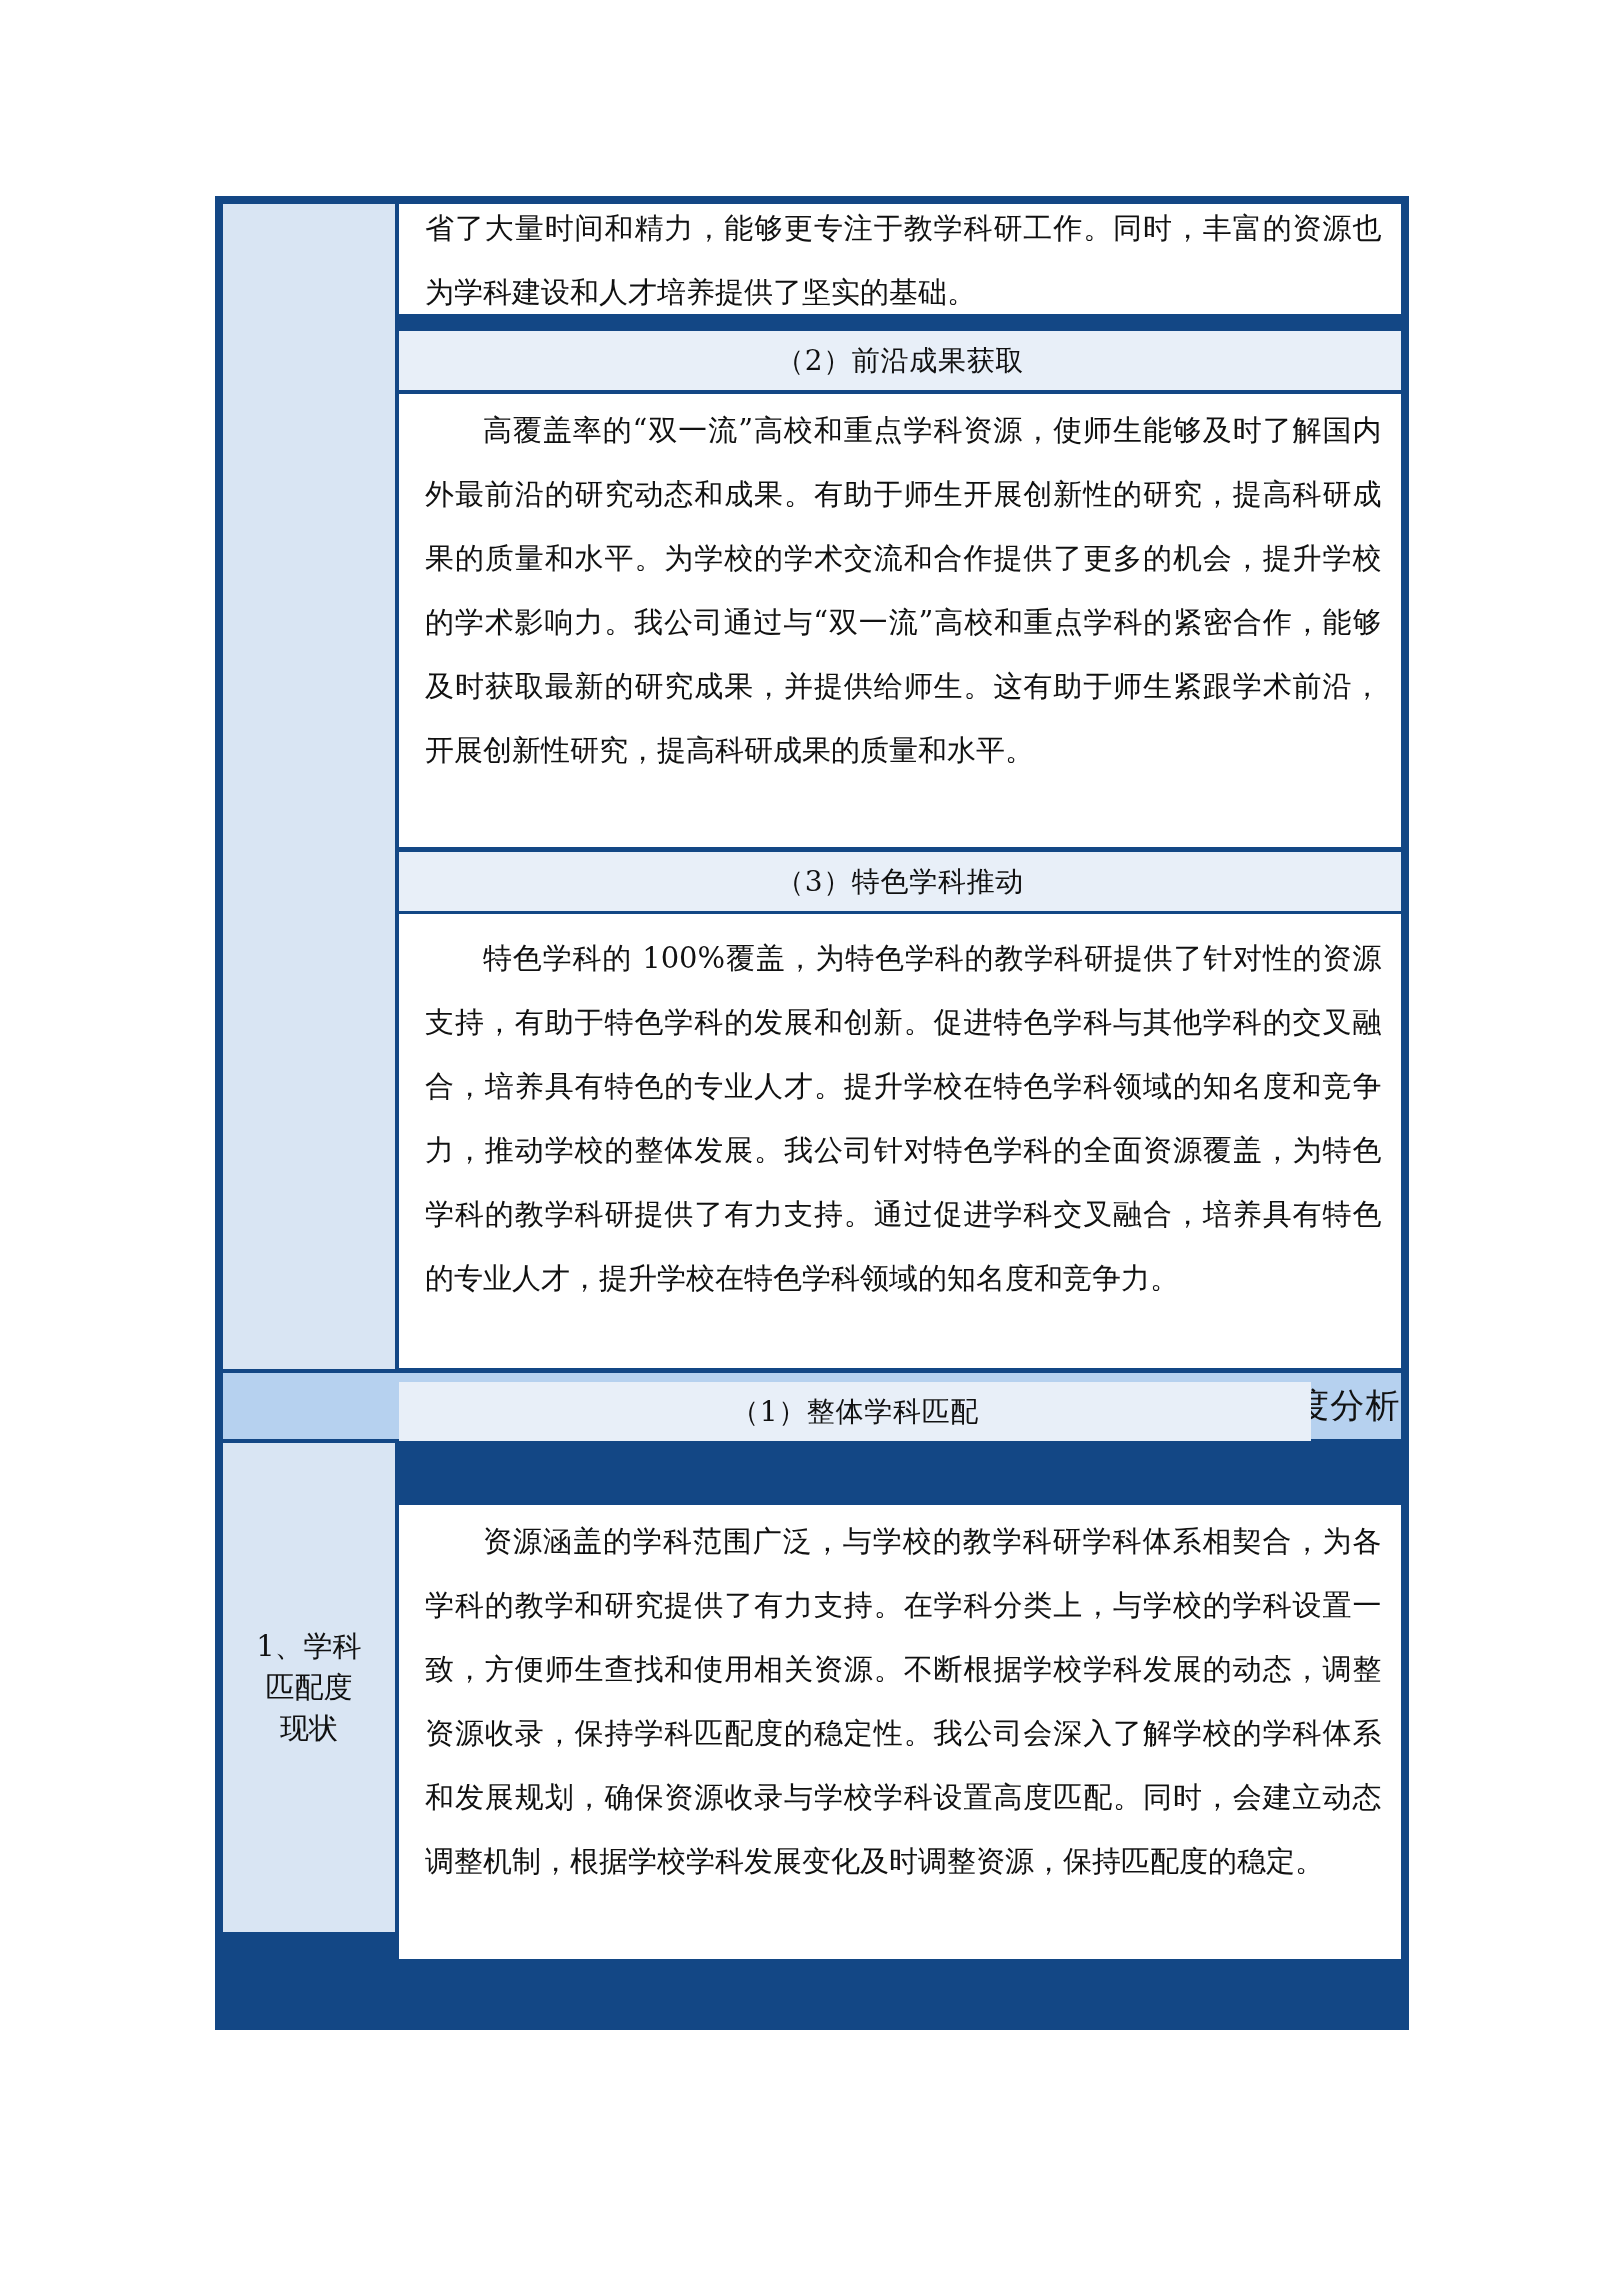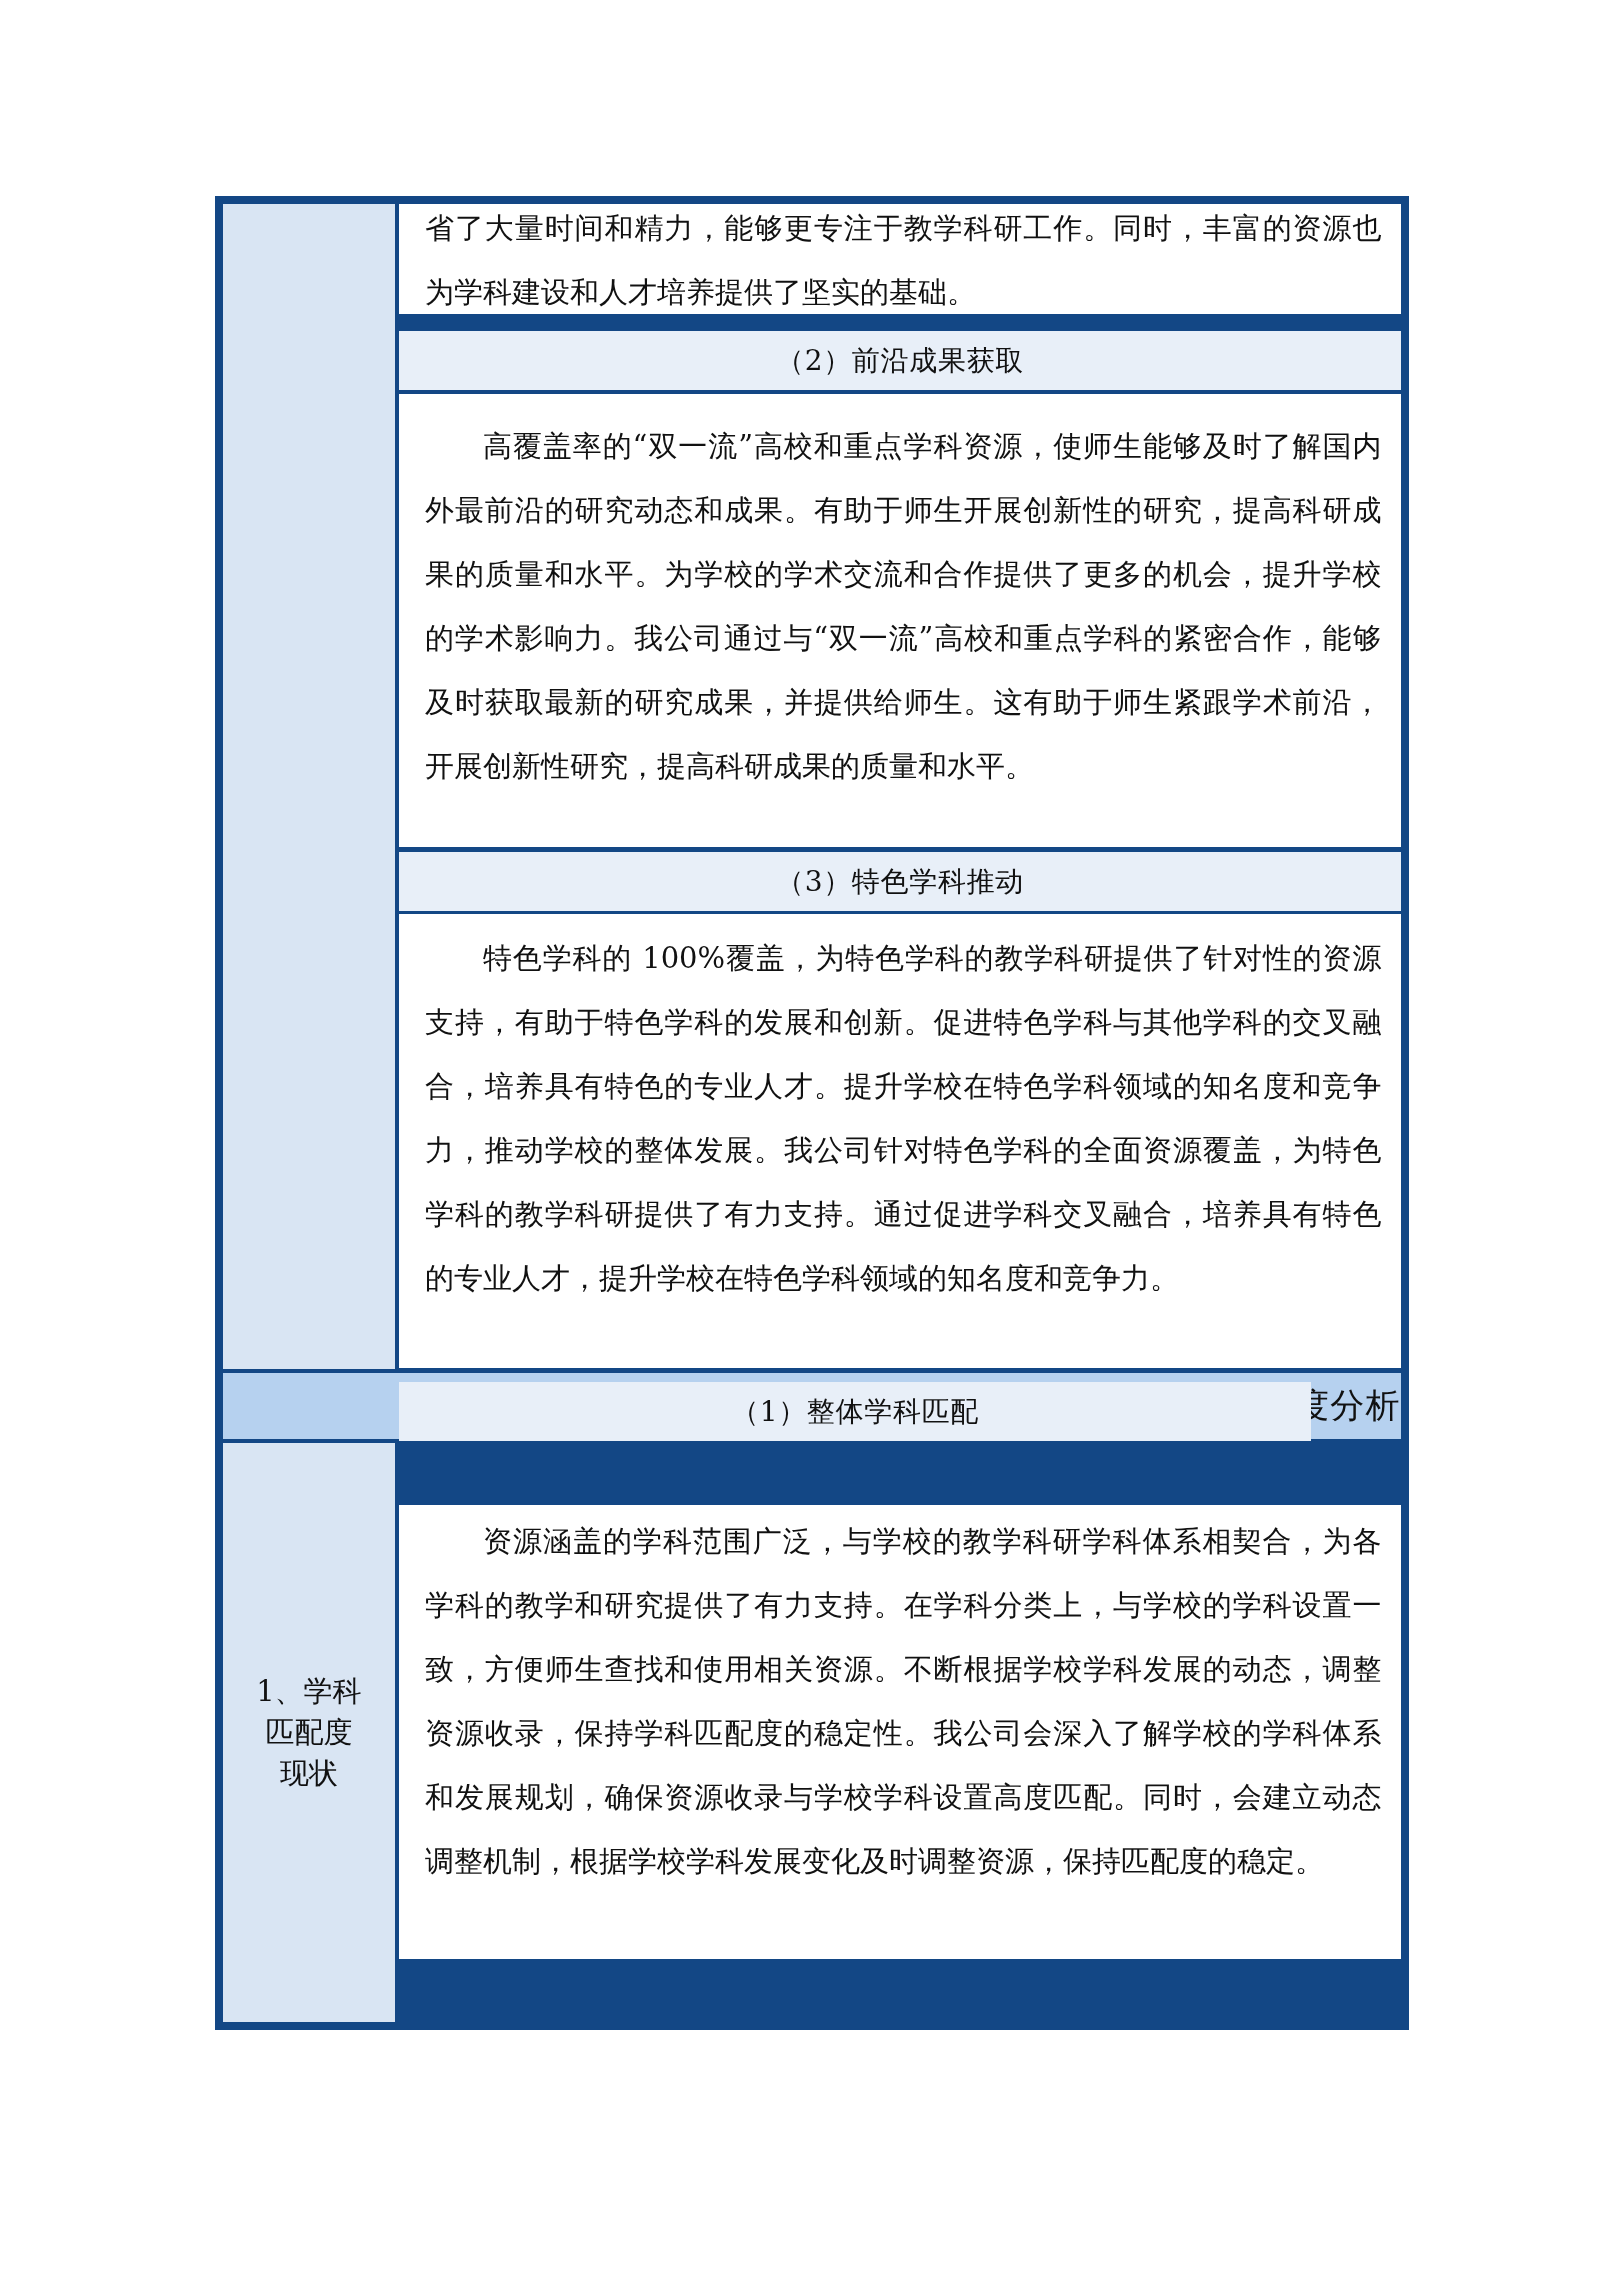--- a/index.html
+++ b/index.html
@@ -47,7 +47,7 @@
     <span>（2）前沿成果获取</span>
   </div>
 
-  <div class="cell text" style="left:184px; top:198px; width:1002px; height:453px; padding-top:20px;">
+  <div class="cell text" style="left:184px; top:198px; width:1002px; height:453px; padding-top:4px;">
     <p class="indent">高覆盖率的“双一流”高校和重点学科资源，使师生能够及时了解国内外最前沿的研究动态和成果。有助于师生开展创新性的研究，提高科研成果的质量和水平。为学校的学术交流和合作提供了更多的机会，提升学校的学术影响力。我公司通过与“双一流”高校和重点学科的紧密合作，能够及时获取最新的研究成果，并提供给师生。这有助于师生紧跟学术前沿，开展创新性研究，提高科研成果的质量和水平。</p>
   </div>
 

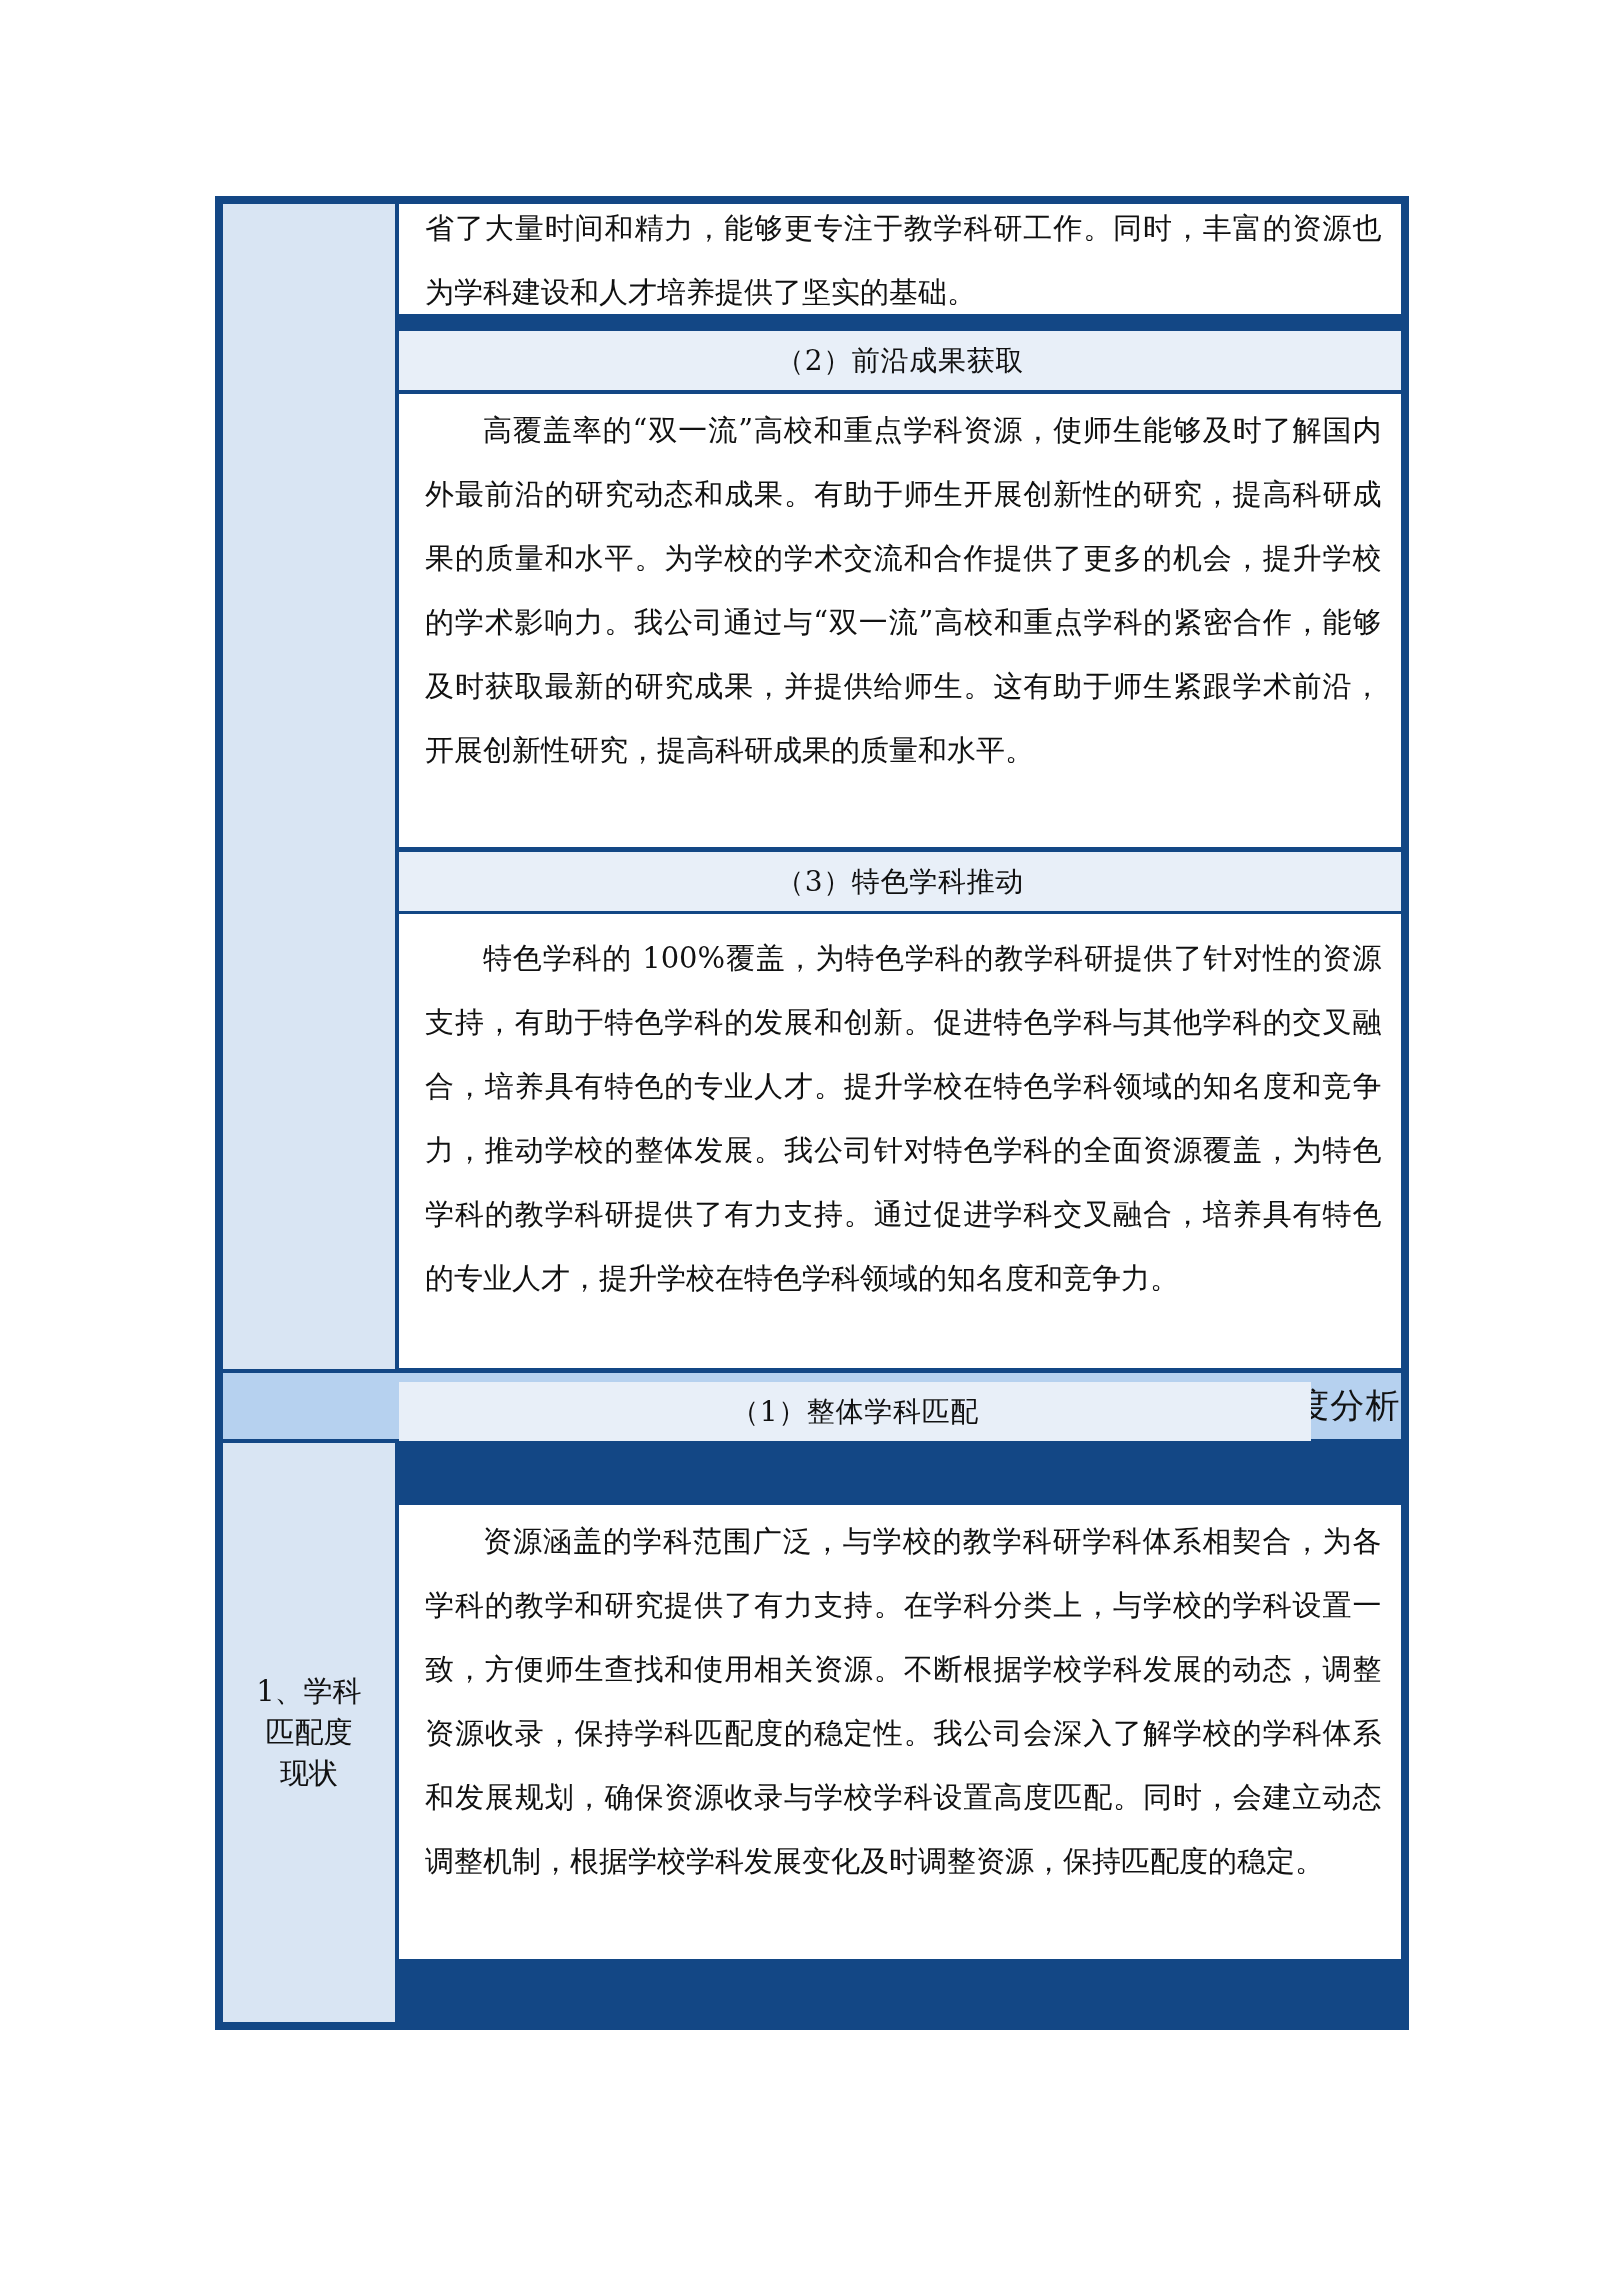--- a/index.html
+++ b/index.html
@@ -63,7 +63,7 @@
     <span>（二）学科匹配度分析</span>
   </div>
 
-  <div class="cell left-col label" style="left:7.9px; top:1247px; width:172px; height:579px;">
+  <div class="cell left-col label" style="left:7.9px; top:1247px; width:172px; height:489px;">
     <div>
       <div>1、学科</div>
       <div>匹配度</div>

